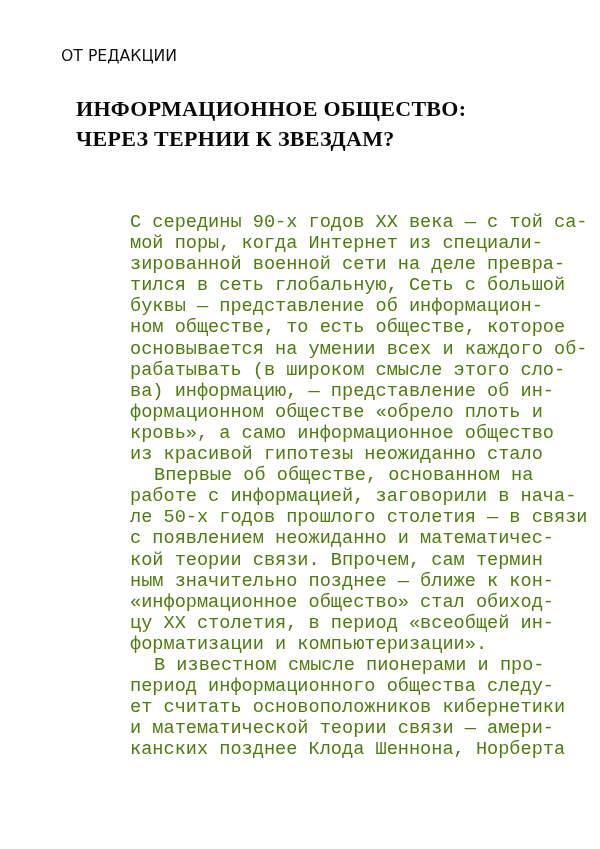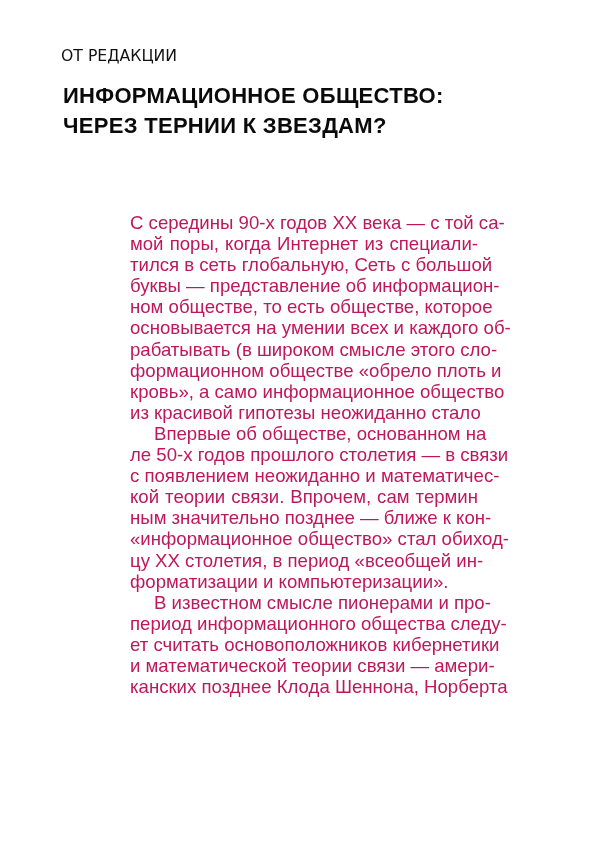--- a/index.html
+++ b/index.html
@@ -30,8 +30,8 @@
       position: absolute;
       left: 60px;
       top: 78px;
-      margin: 3px;
-      font-family: Liberation Sans, sans-serif;
+      margin: 16px;
+      font-family: Liberation Serif, serif;
       font-weight: bold;
       font-size: 22px;
       line-height: 30px;

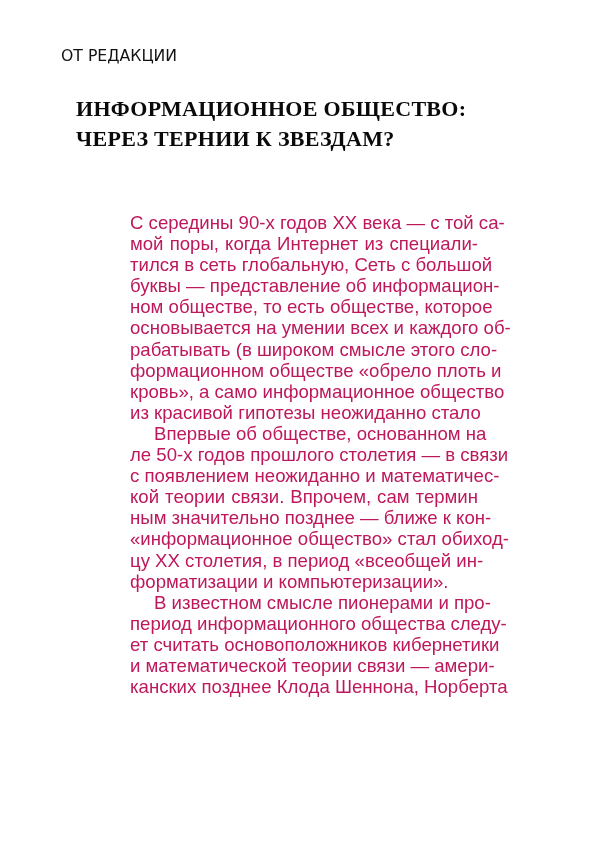--- a/index.html
+++ b/index.html
@@ -46,10 +46,10 @@
       left: 130px;
       top: 212px;
       width: 348px;
-      font-family: Liberation Sans, sans-serif;
+      font-family: Liberation Mono, monospace;
       font-size: 18.6px;
       line-height: 21.1px;
-      color: #be185d;
+      color: #4d7c0f;
     }
     .line {
       display: block;

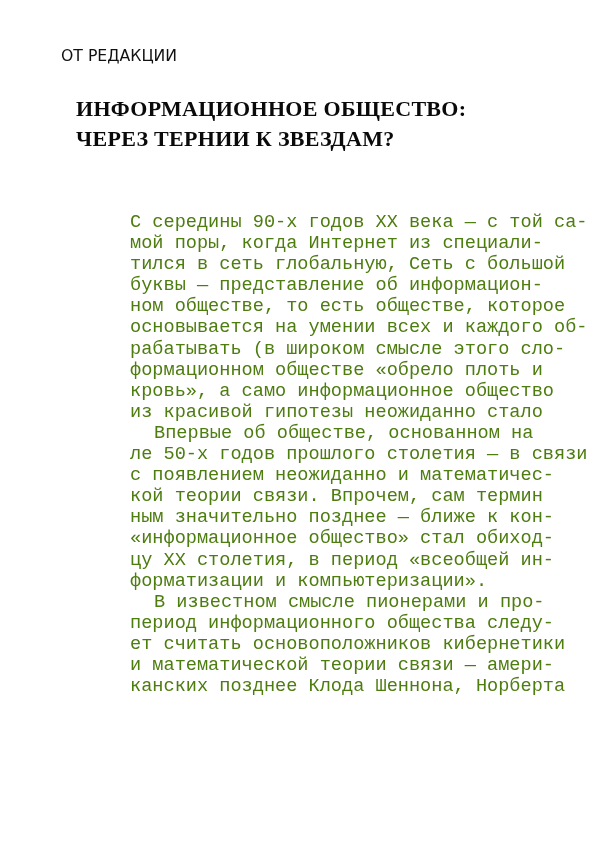--- a/index.html
+++ b/index.html
@@ -79,6 +79,7 @@
 
   <span class="line">С середины 90-х годов XX века — с той са-</span>
   <span class="line">мой поры, когда Интернет из специали-</span>
+  <span class="line">зированной военной сети на деле превра-</span>
   <span class="line">тился в сеть глобальную, Сеть с большой</span>
   <span class="line">буквы — представление об информацион-</span>
   <span class="line">ном обществе, то есть обществе, которое</span>

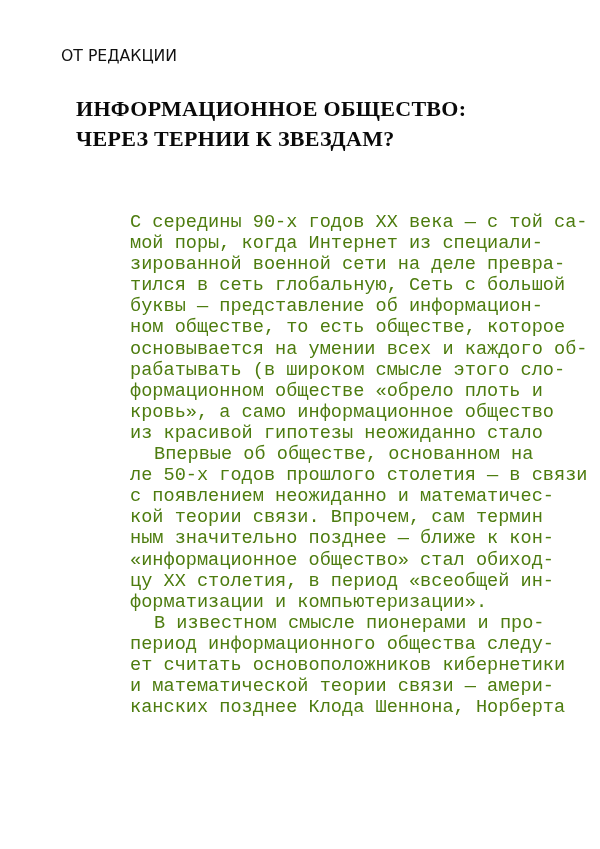--- a/index.html
+++ b/index.html
@@ -85,6 +85,7 @@
   <span class="line">ном обществе, то есть обществе, которое</span>
   <span class="line">основывается на умении всех и каждого об-</span>
   <span class="line">рабатывать (в широком смысле этого сло-</span>
+  <span class="line">ва) информацию, — представление об ин-</span>
   <span class="line">формационном обществе «обрело плоть и</span>
   <span class="line">кровь», а само информационное общество</span>
   <span class="line">из красивой гипотезы неожиданно стало</span>

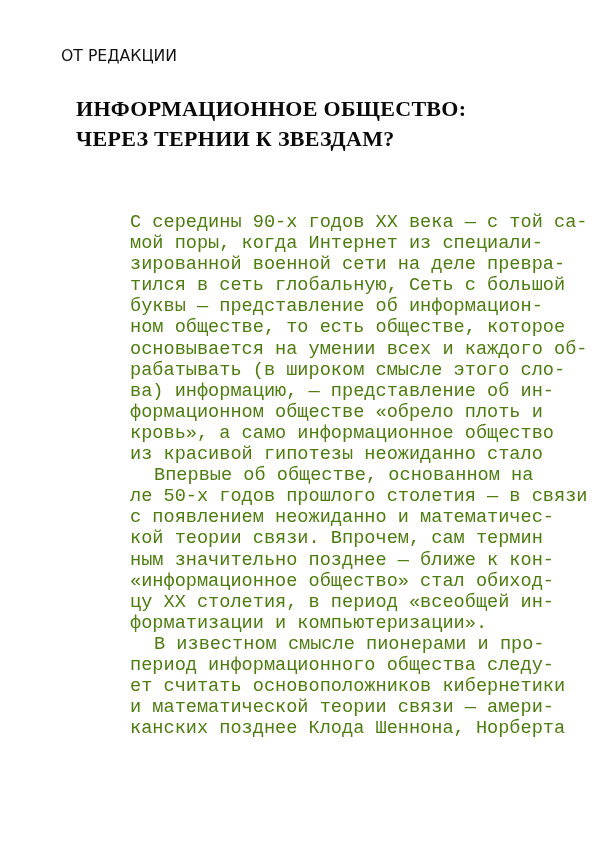--- a/index.html
+++ b/index.html
@@ -91,6 +91,7 @@
   <span class="line">из красивой гипотезы неожиданно стало</span>
 
   <span class="line indent">Впервые об обществе, основанном на</span>
+  <span class="line">работе с информацией, заговорили в нача-</span>
   <span class="line">ле 50-х годов прошлого столетия — в связи</span>
   <span class="line">с появлением неожиданно и математичес-</span>
   <span class="line">кой теории связи. Впрочем, сам термин</span>

